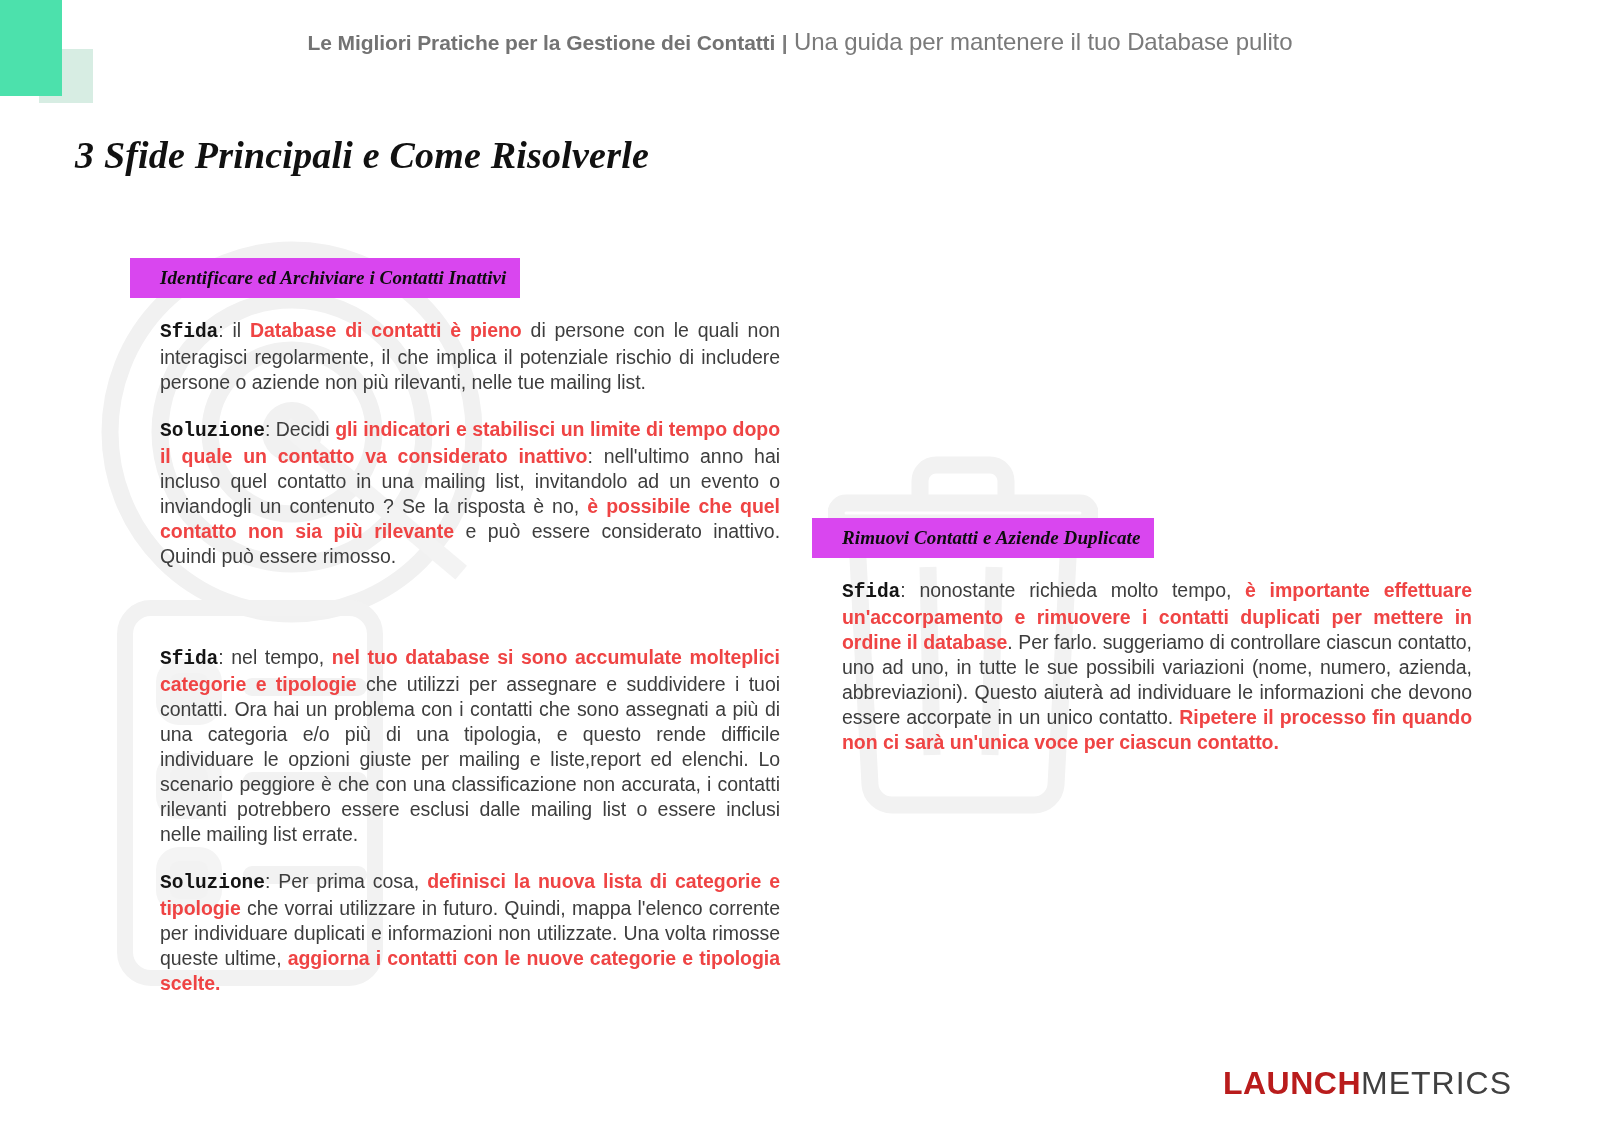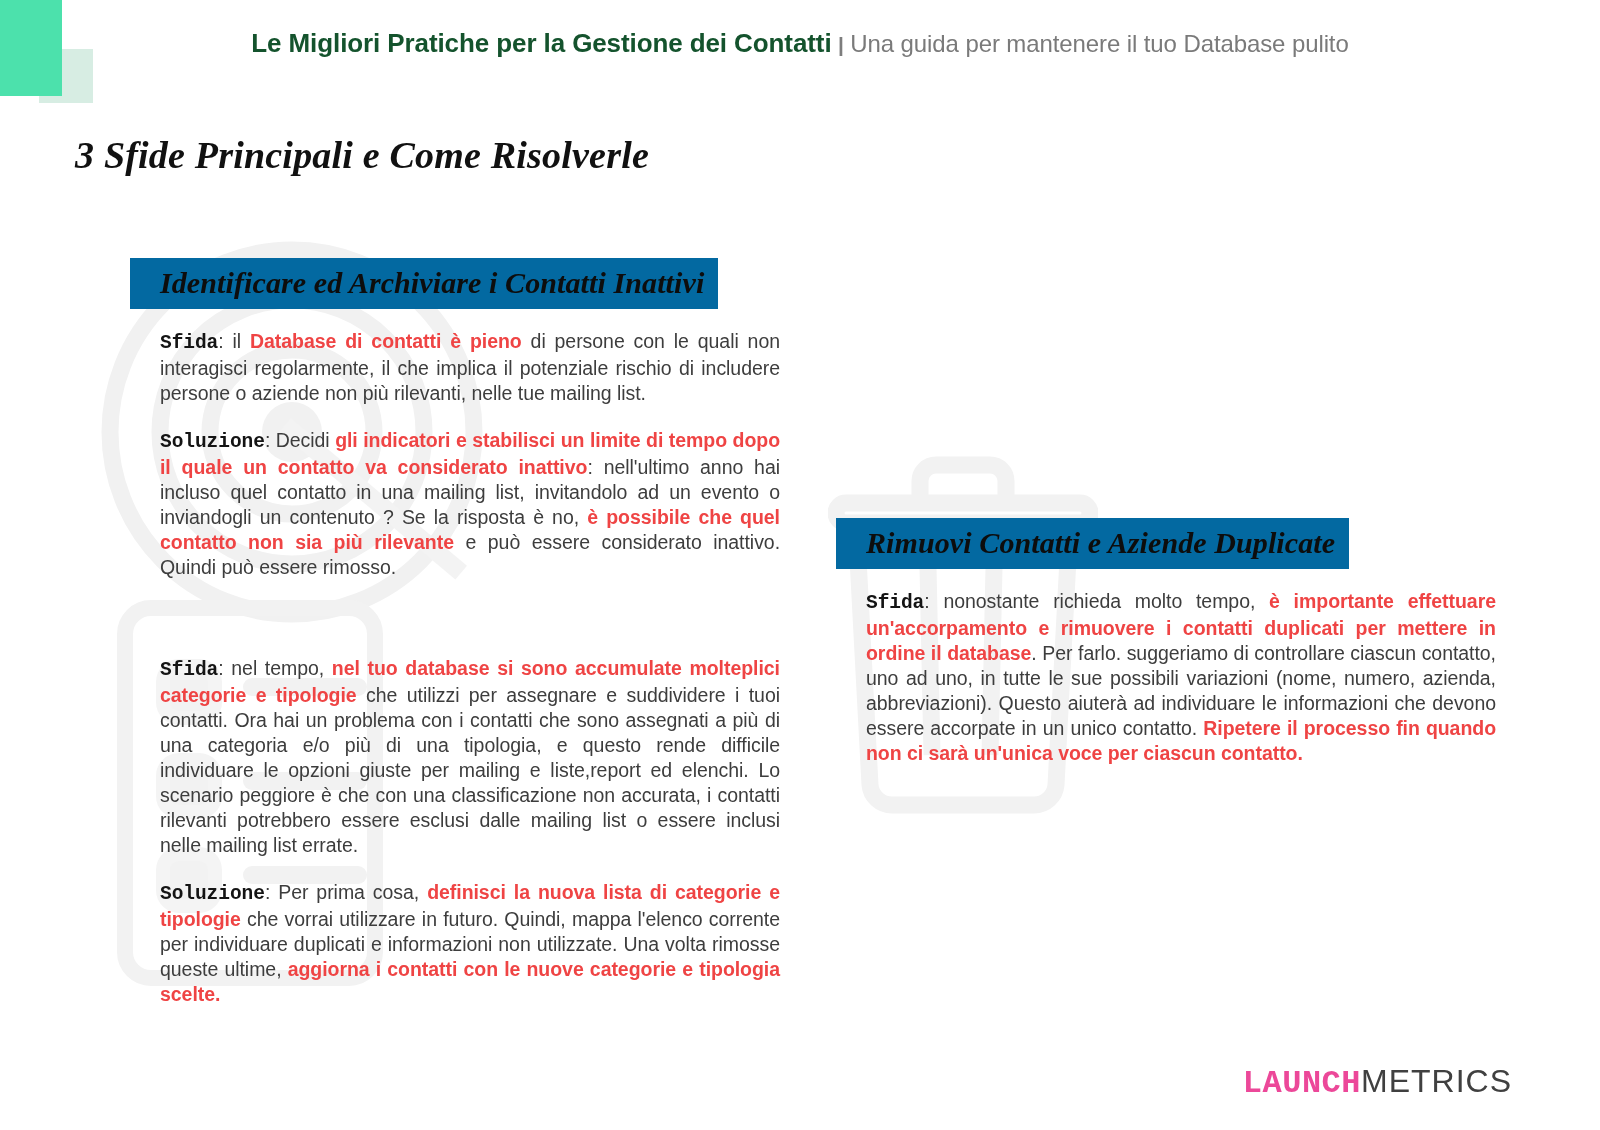--- a/index.html
+++ b/index.html
@@ -42,9 +42,9 @@
     white-space: nowrap;
   }
   .doc-header .h-strong {
-    font-size: 26px;
-    font-weight: bold;
-    color: #14532d;
+    font-size: 21px;
+    font-weight: bold;
+    color: #737373;
     letter-spacing: -0.1px;
   }
   .doc-header .h-pipe {

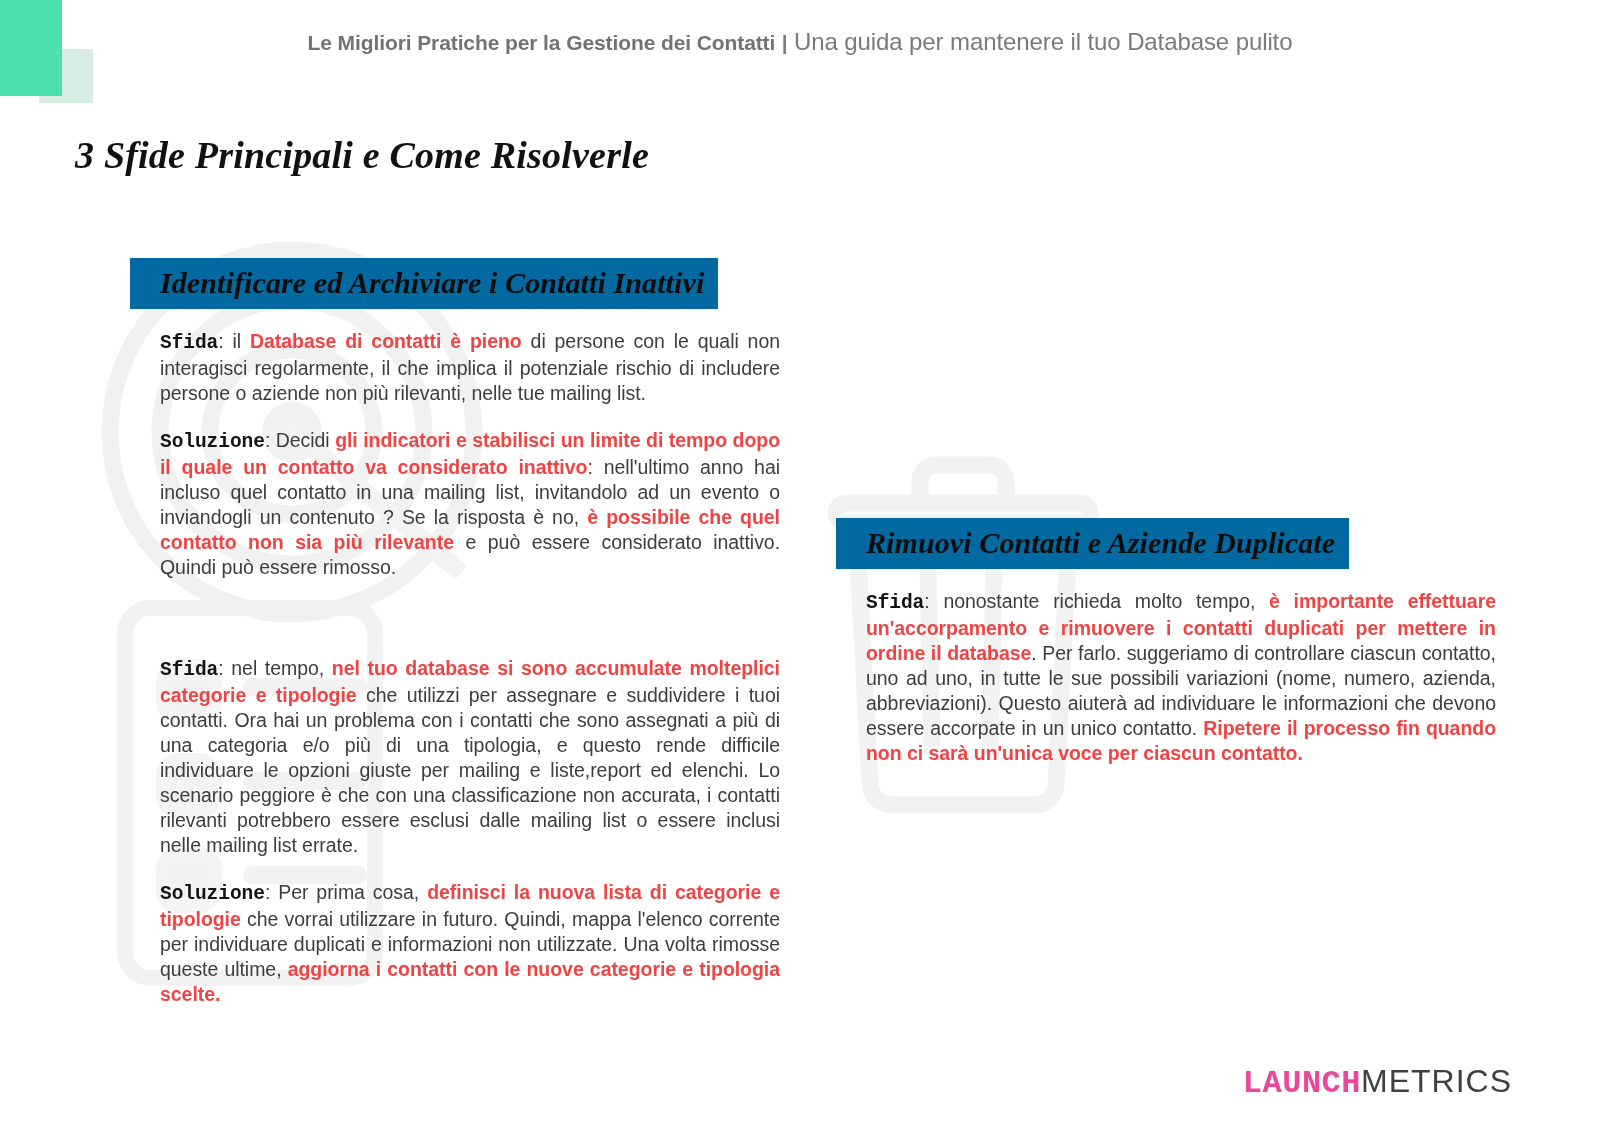--- a/index.html
+++ b/index.html
@@ -102,11 +102,11 @@
 
   .sec-heading {
     display: inline-block;
-    background: #0369a1;
+    background: #d946ef;
     font-family: "Liberation Serif", serif;
     font-style: italic;
     font-weight: bold;
-    font-size: 30px;
+    font-size: 19px;
     color: #0d0d0d;
     line-height: 1.0;
     padding: 10px 14px 11px 30px;

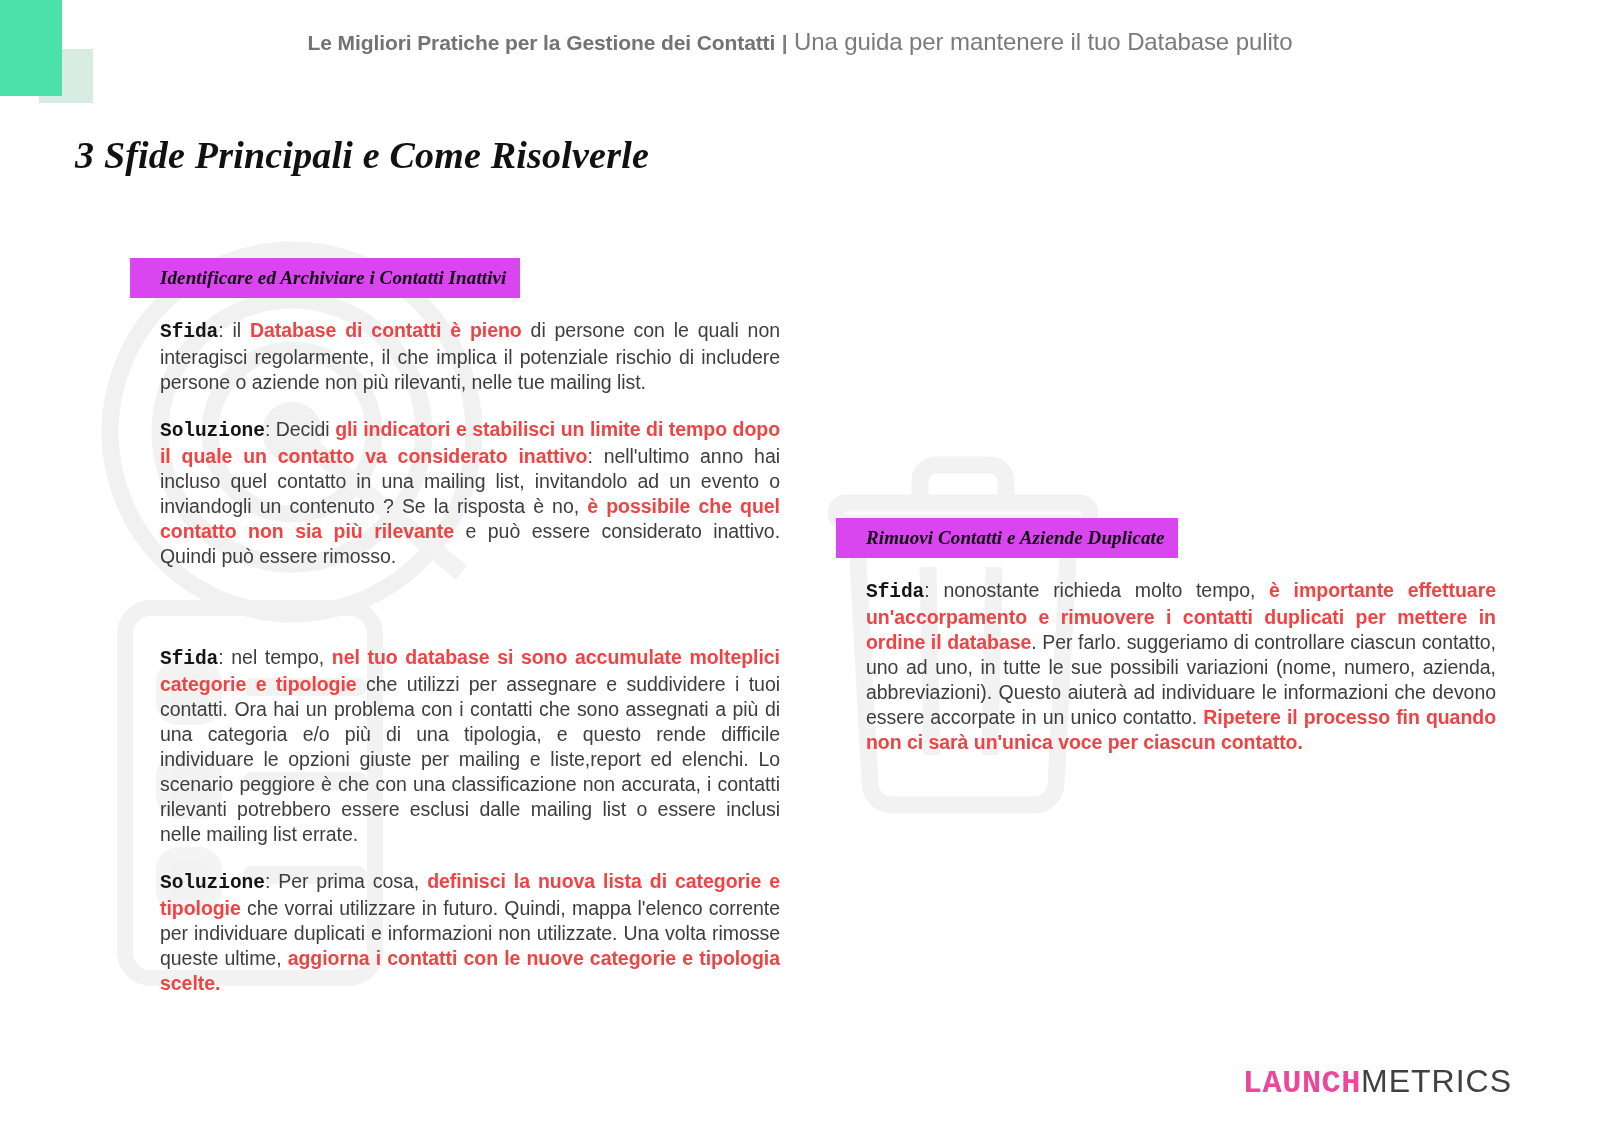--- a/index.html
+++ b/index.html
@@ -93,7 +93,7 @@
   }
   .col-right {
     position: absolute;
-    left: 836px; top: 518px;
+    left: 812px; top: 518px;
     width: 660px;
     z-index: 4;
   }

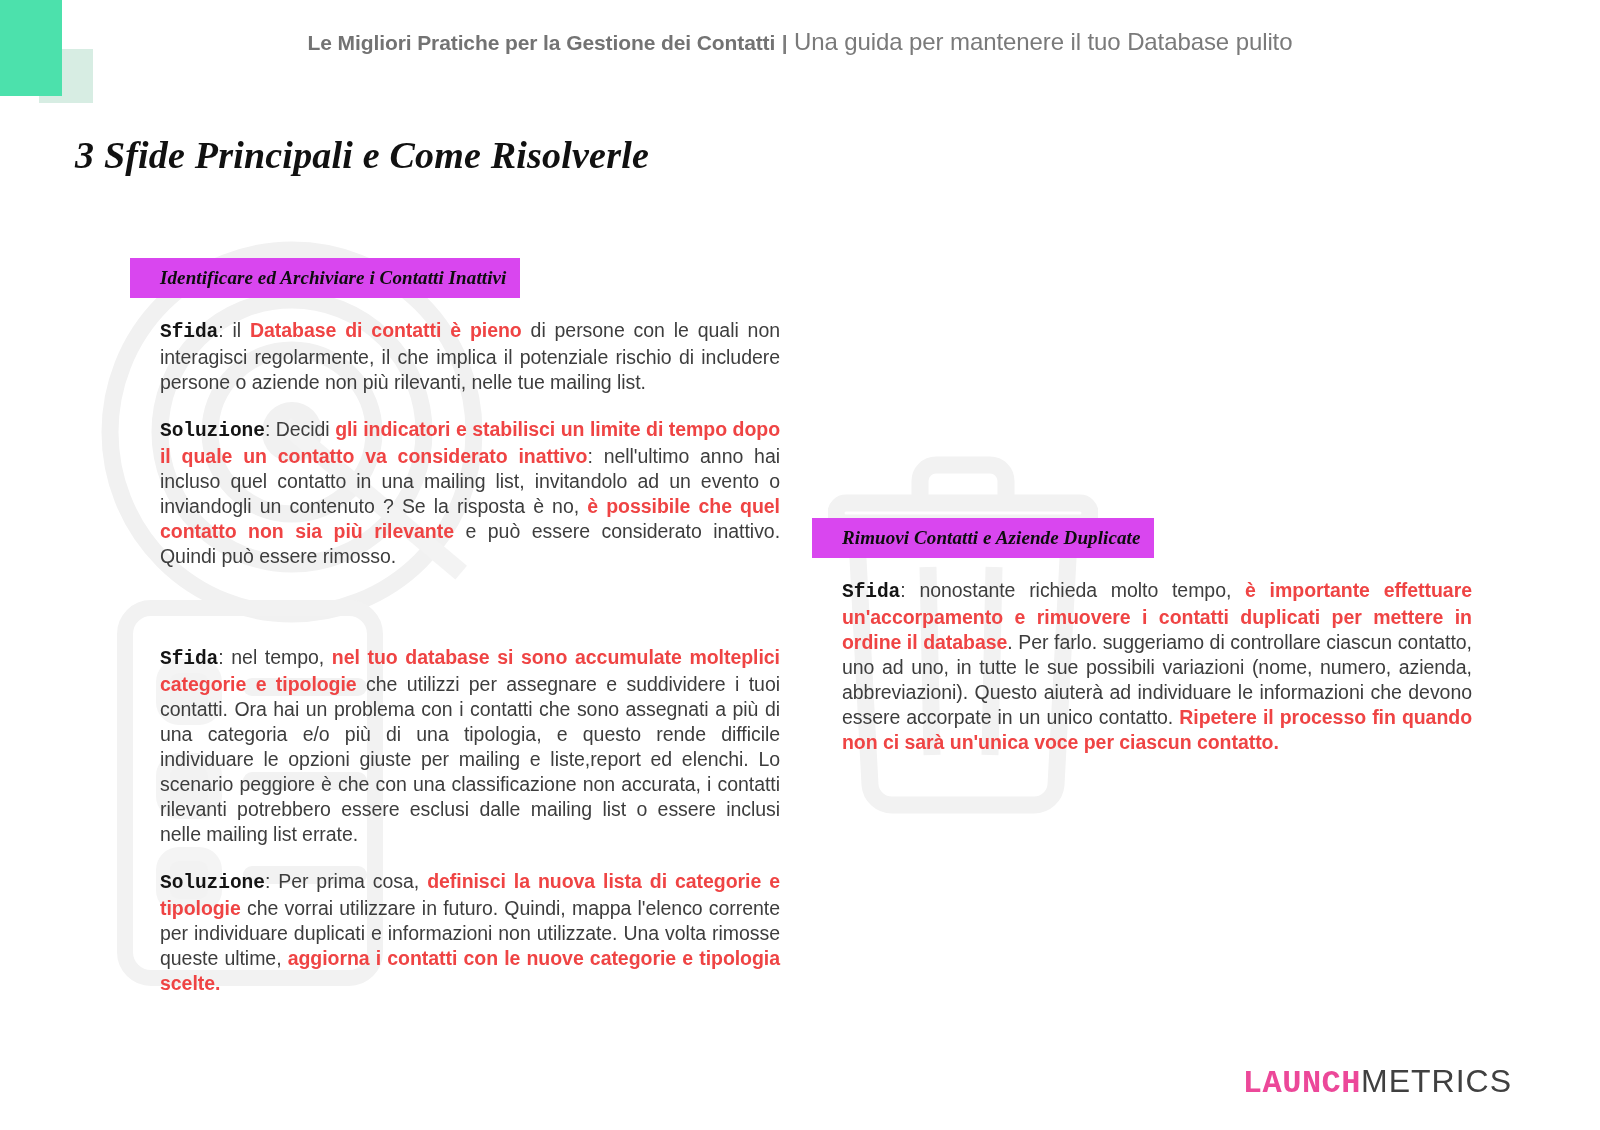--- a/index.html
+++ b/index.html
@@ -142,7 +142,7 @@
     z-index: 5;
     white-space: nowrap;
   }
-  .logo .lg-a { color: #ec4899; font-weight: bold; font-family: Liberation Mono, monospace; }
+  .logo .lg-a { color: #b91c1c; font-weight: bold; }
   .logo .lg-b { color: #404040; font-weight: normal; letter-spacing: 1px; }
 </style>
 </head>

